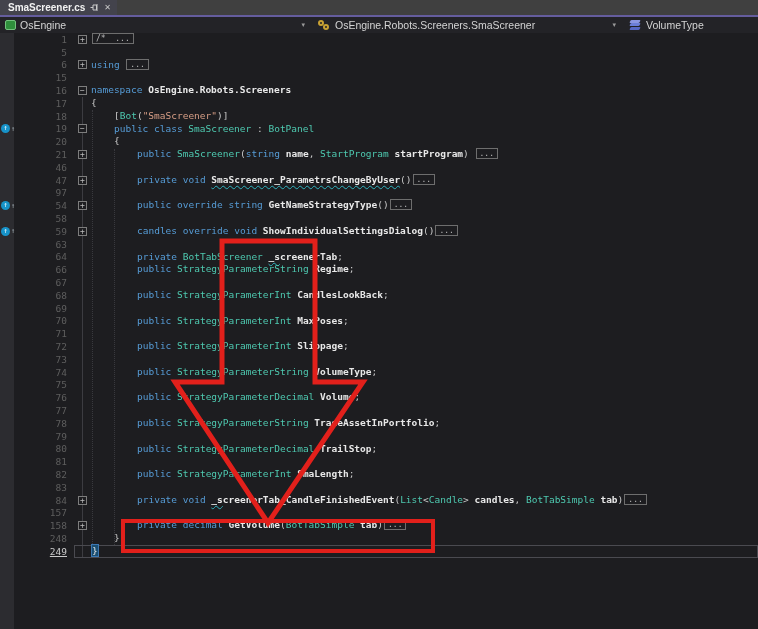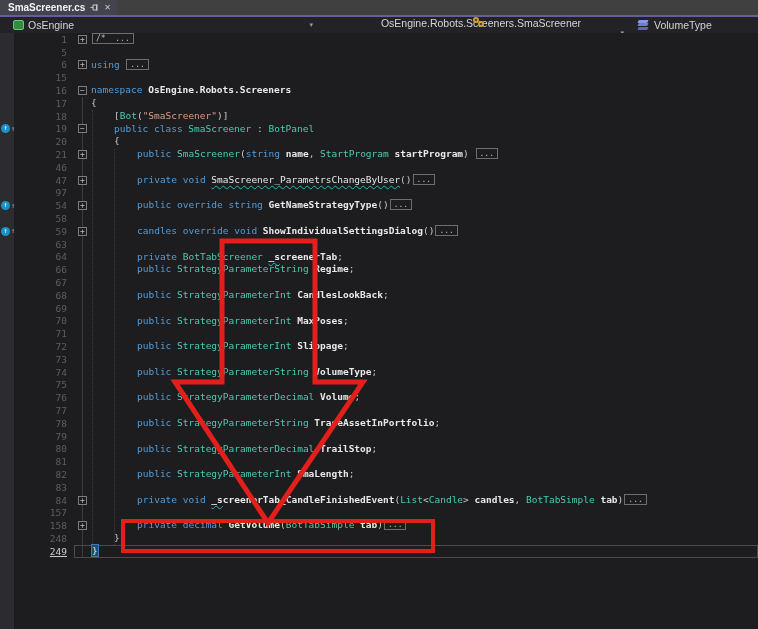--- a/index.html
+++ b/index.html
@@ -17,7 +17,7 @@
 
   
   .navbar{height:16px;background:#232327;display:flex;align-items:center;
-          font-size:10.5px;color:#D4D4D4;border-bottom:1px solid #141416;padding-left:8px;}
+          font-size:10.5px;color:#D4D4D4;border-bottom:1px solid #141416;}
   .nav-sec{display:flex;align-items:center;height:100%;padding-left:5px;}
   .nav-sec .caret{margin-left:auto;margin-right:8px;color:#9A9A9A;font-size:7px;}
   .nav-label{margin-left:4px;white-space:nowrap;}

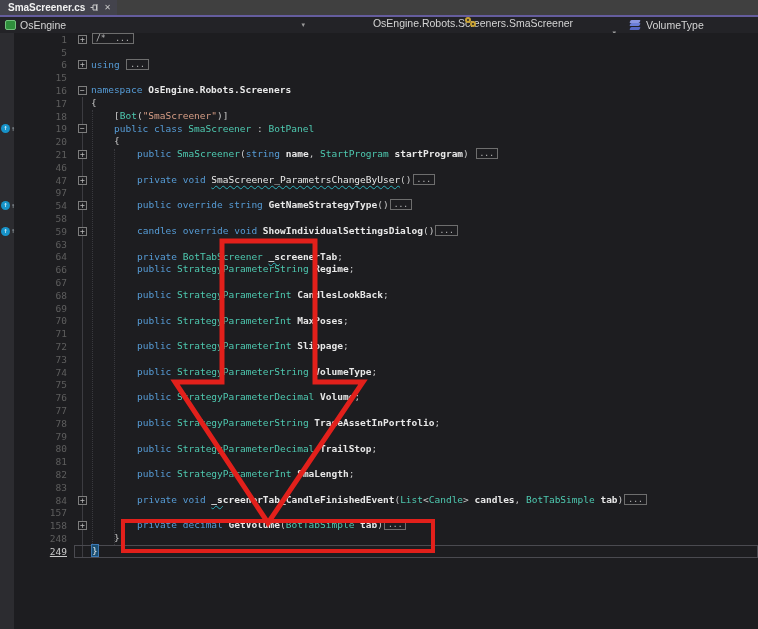--- a/index.html
+++ b/index.html
@@ -93,7 +93,7 @@
     <span class="nav-label">OsEngine</span>
     <span class="caret">▾</span>
   </div>
-  <div class="nav-sec" style="width:306px;flex-direction:column;">
+  <div class="nav-sec" style="width:306px;">
     <span class="class-icon">
         <i></i>
         <i></i>

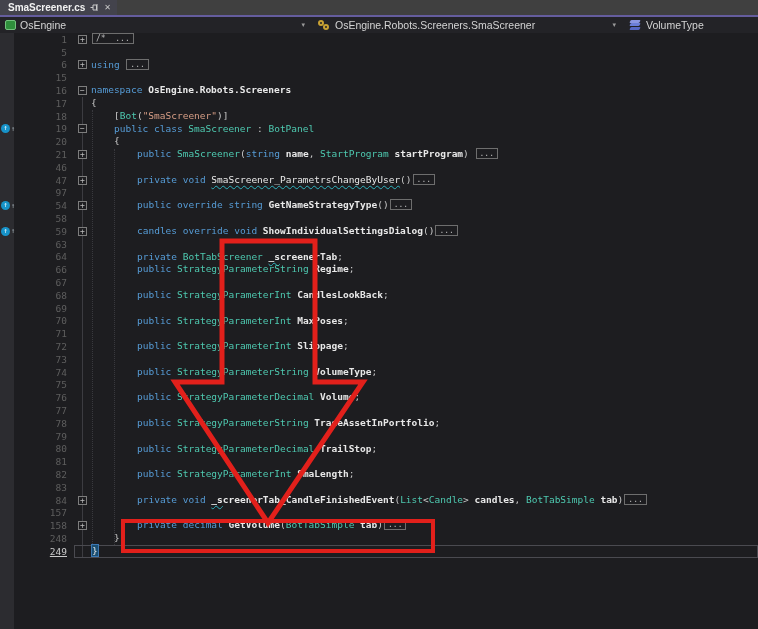--- a/index.html
+++ b/index.html
@@ -56,7 +56,7 @@
   .tok-id{color:#E8E8E8;font-weight:bold;}
   .tok-pn{color:#C8C8C8;}
   .tok-str{color:#D69D85;}
-  .tok-sq{color:#E8E8E8;font-weight:normal;text-decoration:underline wavy #2FB3BF 1px;text-underline-offset:2px;}
+  .tok-sq{color:#E8E8E8;font-weight:bold;text-decoration:underline wavy #2FB3BF 1px;text-underline-offset:2px;}
   .tok-sq2{color:#E8E8E8;font-weight:bold;text-decoration:underline wavy #2FB3BF 1px;text-underline-offset:2px;}
   .tok-box,.tok-cbox{display:inline-block;border:1px solid #6E6E6E;color:#BDBDBD;
            font-size:8px;line-height:9px;padding:0 3px;margin:0 1px;transform:translateY(-1px);font-weight:normal;}

